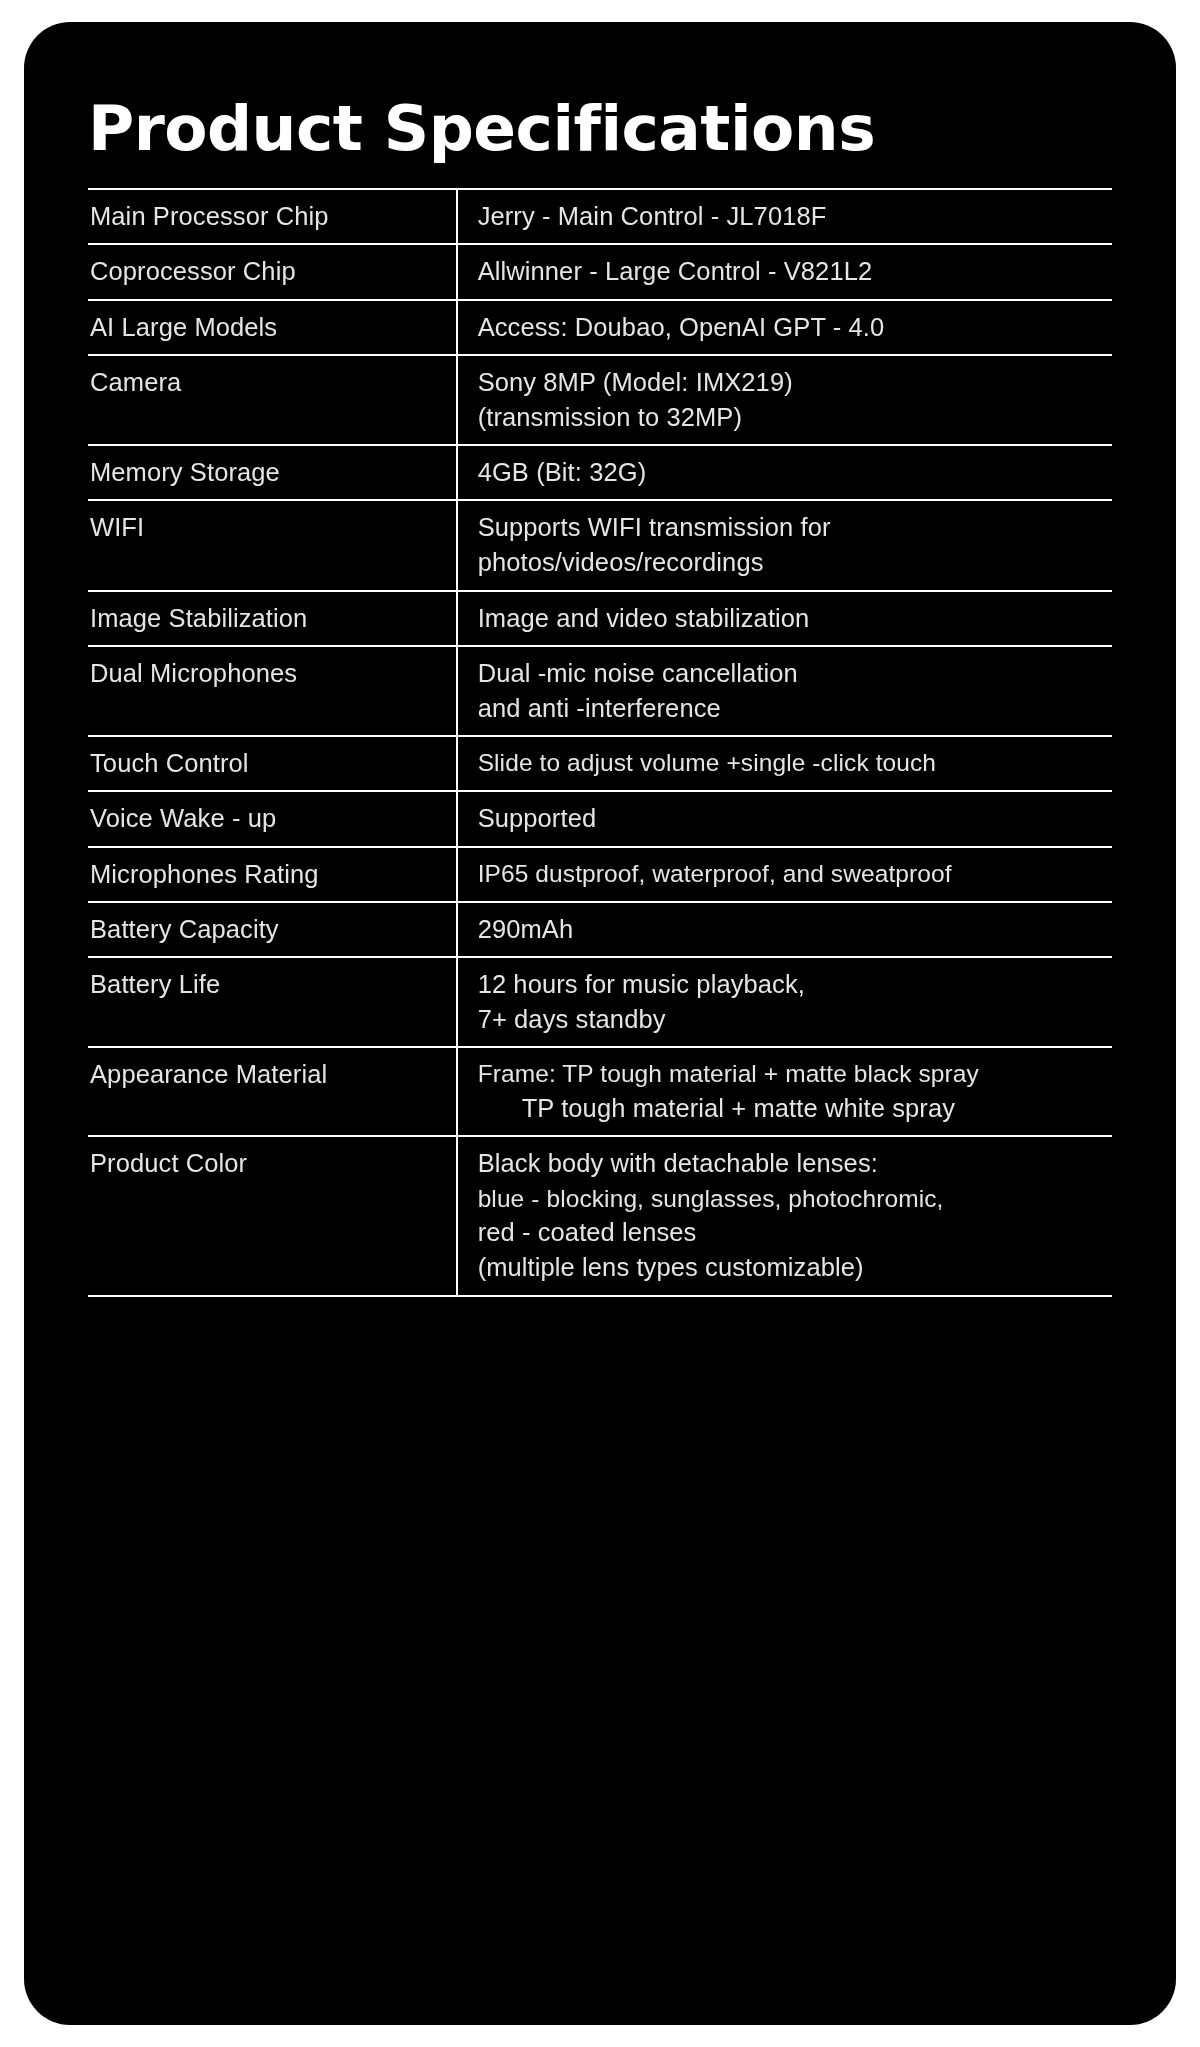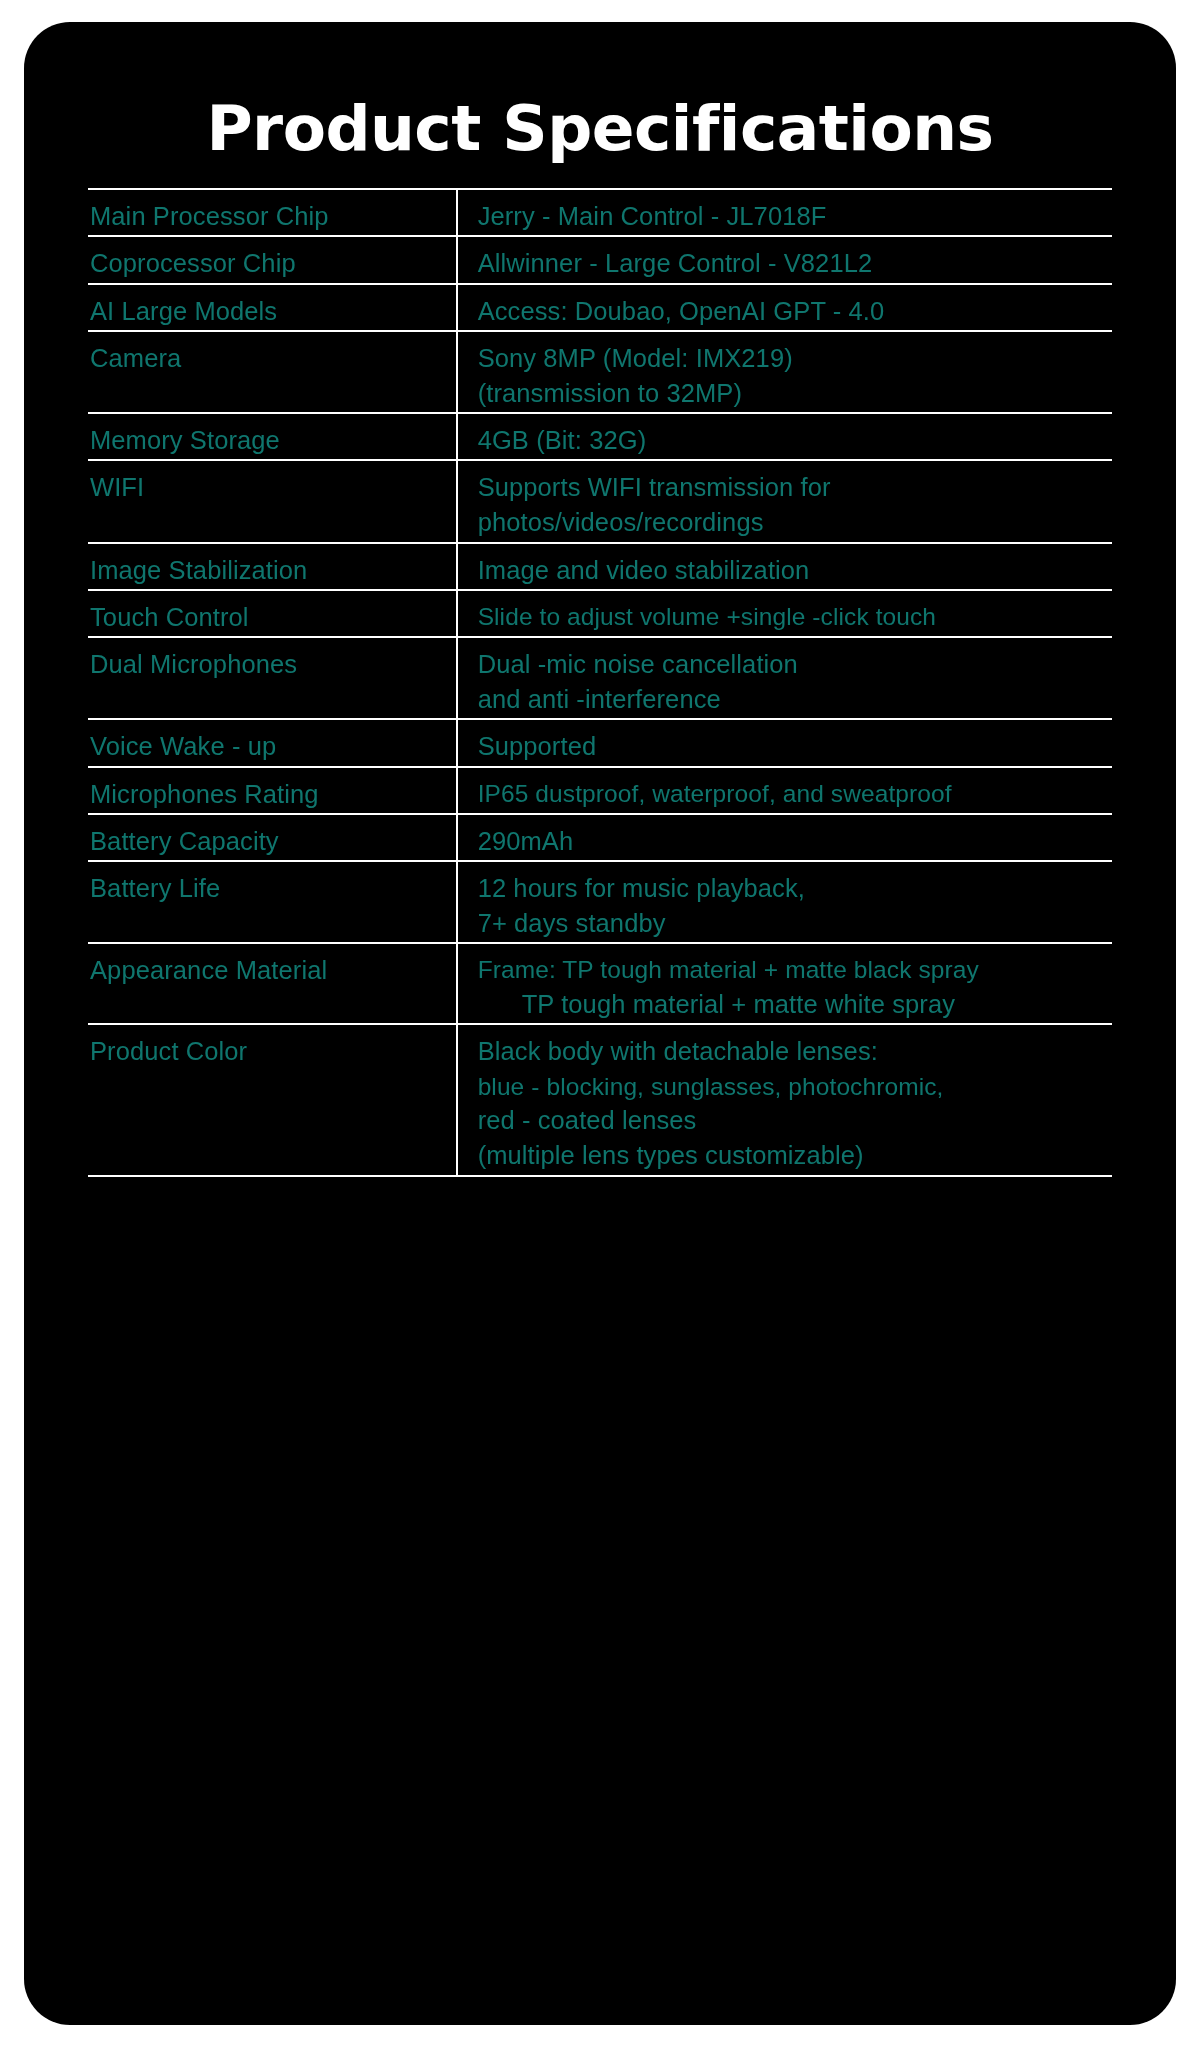--- a/index.html
+++ b/index.html
@@ -37,7 +37,6 @@
     font-weight: bold;
     font-size: 63px;
     letter-spacing: -0.5px;
-    text-align: center;
     margin: 0 0 26px 0;
     line-height: 1.05;
   }

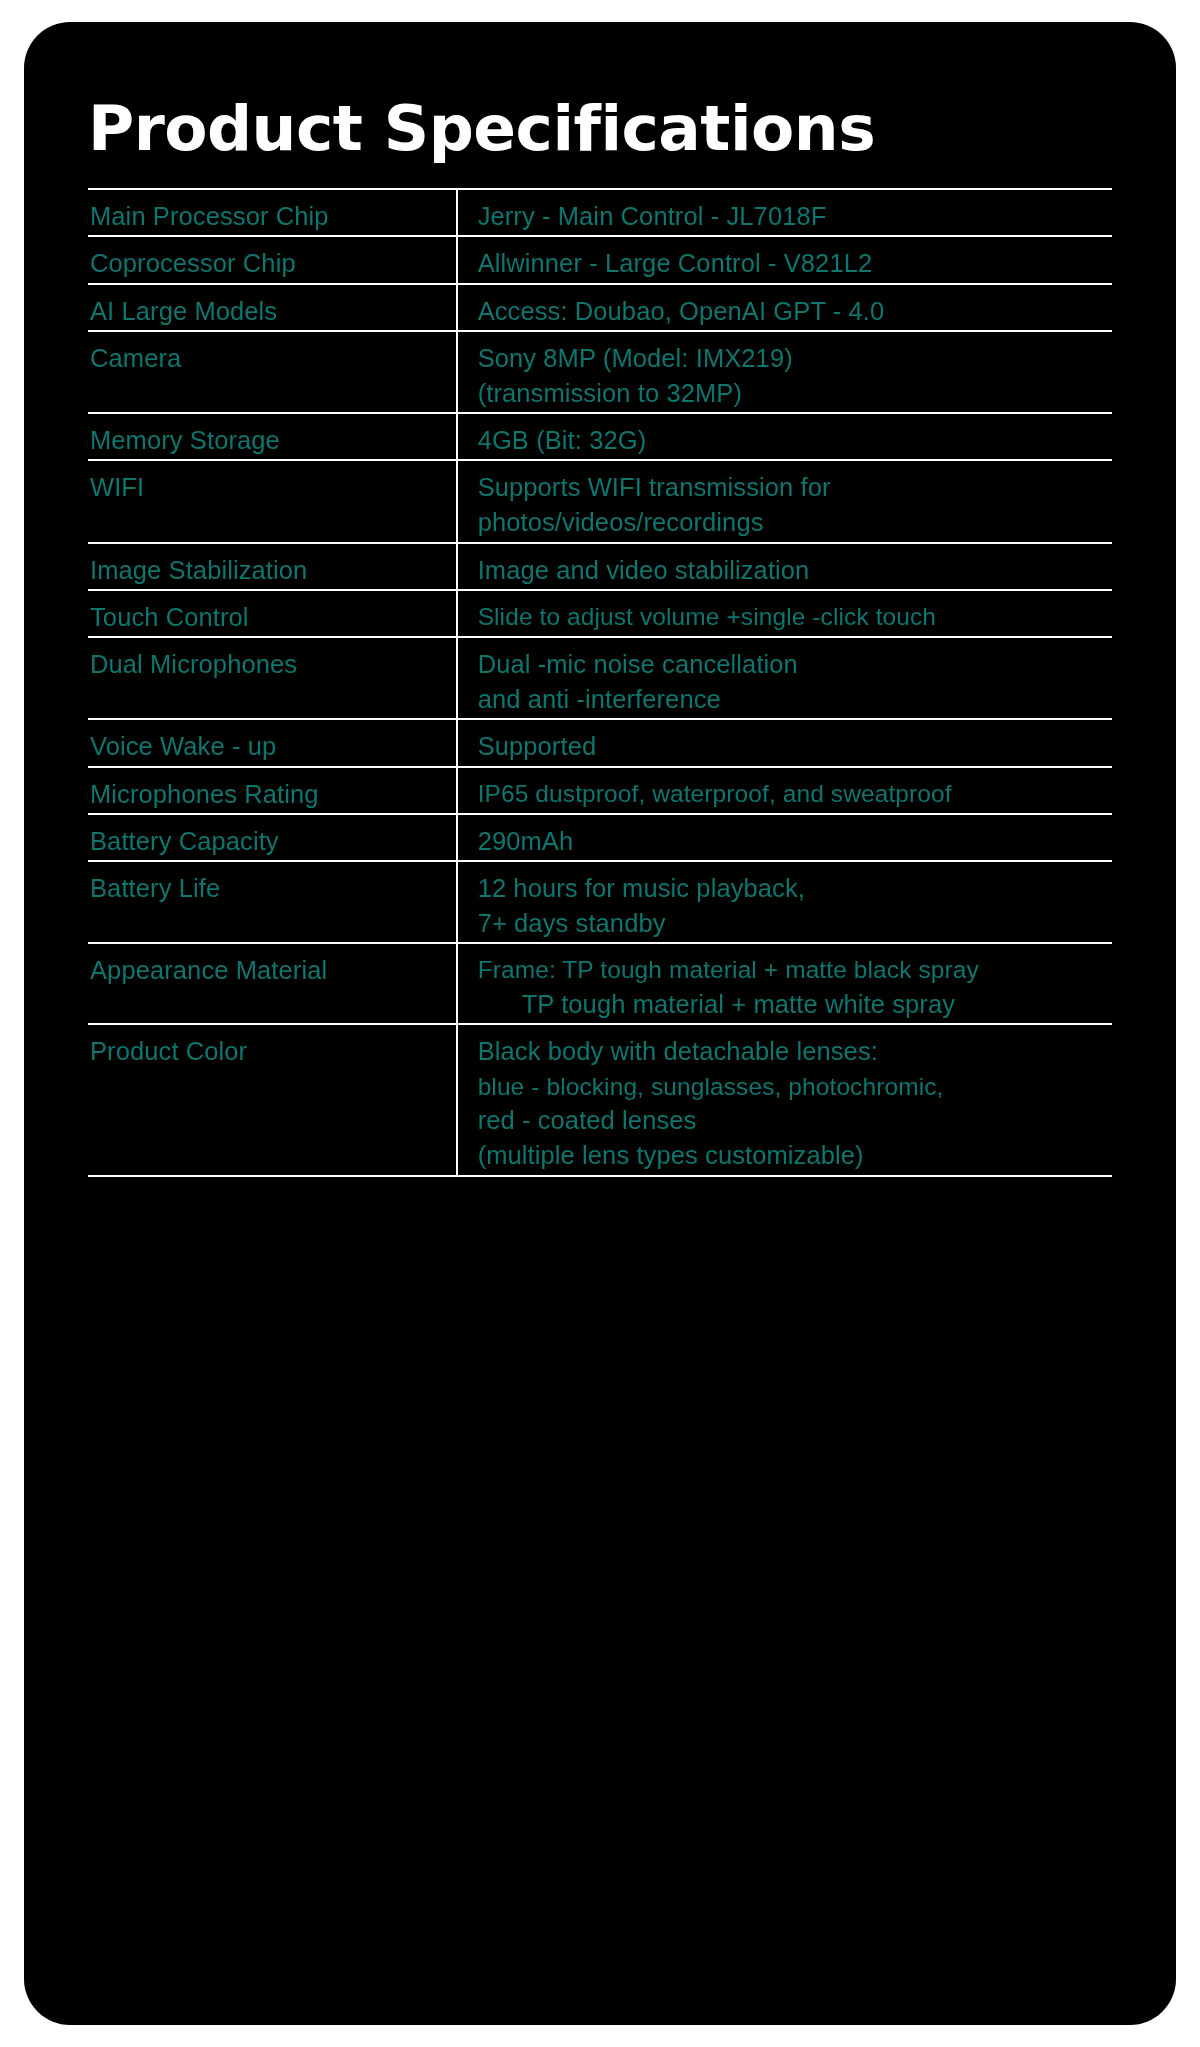--- a/index.html
+++ b/index.html
@@ -48,11 +48,11 @@
   table.spec col.c1 { width: 36%; }
   table.spec col.c2 { width: 64%; }
   table.spec td {
-    color: #0f766e;
+    color: #e5e5e5;
     font-size: 25.5px;
     line-height: 1.38;
     vertical-align: top;
-    padding: 9px 4px 1px 4px;
+    padding: 9px 4px 9px 4px;
     border-top: 2.5px solid #ffffff;
     letter-spacing: 0.1px;
     margin-left: 16px;

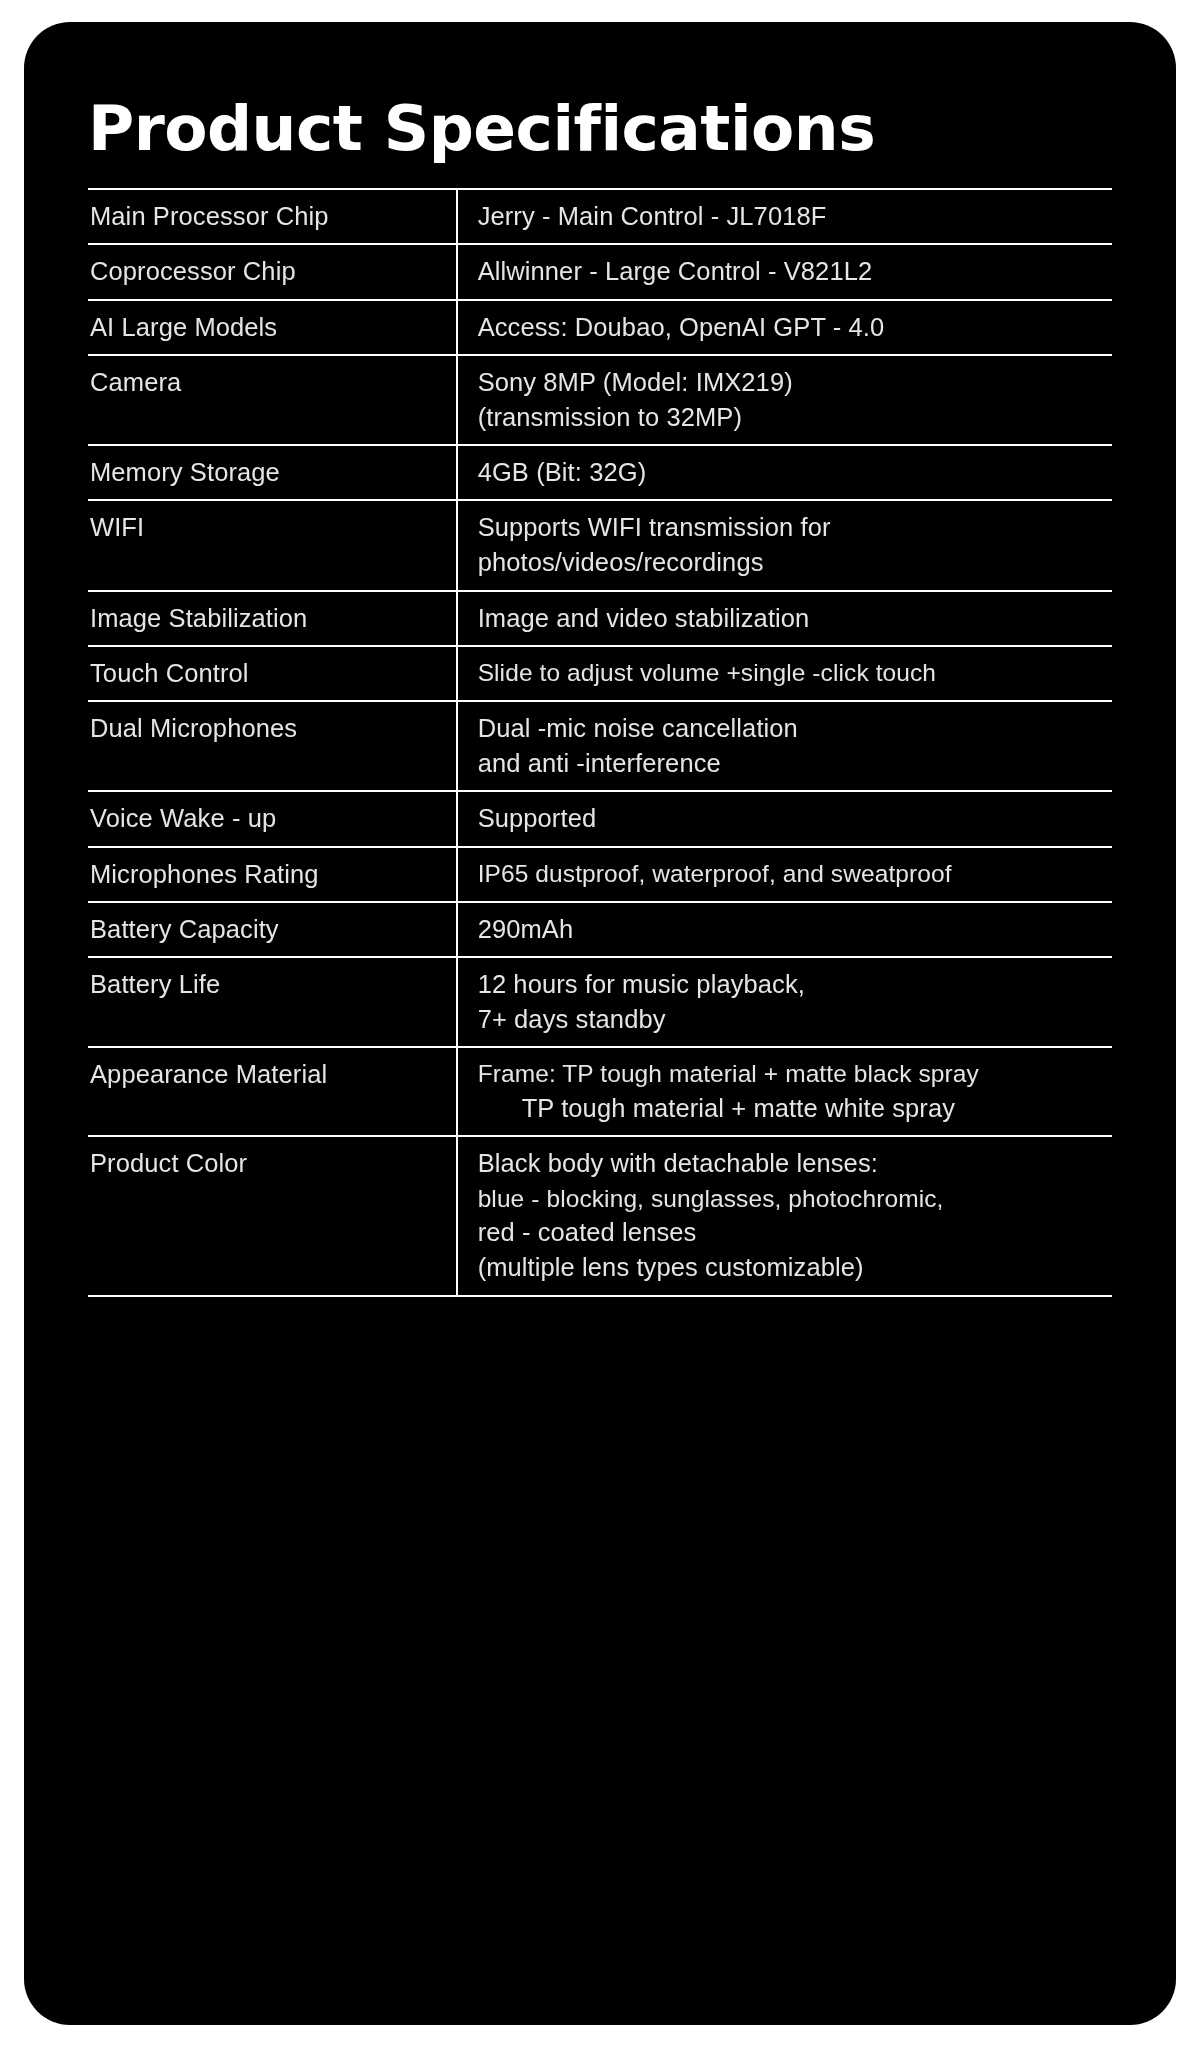--- a/index.html
+++ b/index.html
@@ -134,16 +134,16 @@
             </td>
           </tr>
           <tr>
-            <td class="label">Touch Control</td>
-            <td class="value">
-              <span class="line tight">Slide to adjust volume +single -click touch</span>
-            </td>
-          </tr>
-          <tr>
             <td class="label">Dual Microphones</td>
             <td class="value">
               <span class="line">Dual -mic noise cancellation</span>
               <span class="line">and anti -interference</span>
+            </td>
+          </tr>
+          <tr>
+            <td class="label">Touch Control</td>
+            <td class="value">
+              <span class="line tight">Slide to adjust volume +single -click touch</span>
             </td>
           </tr>
           <tr>

